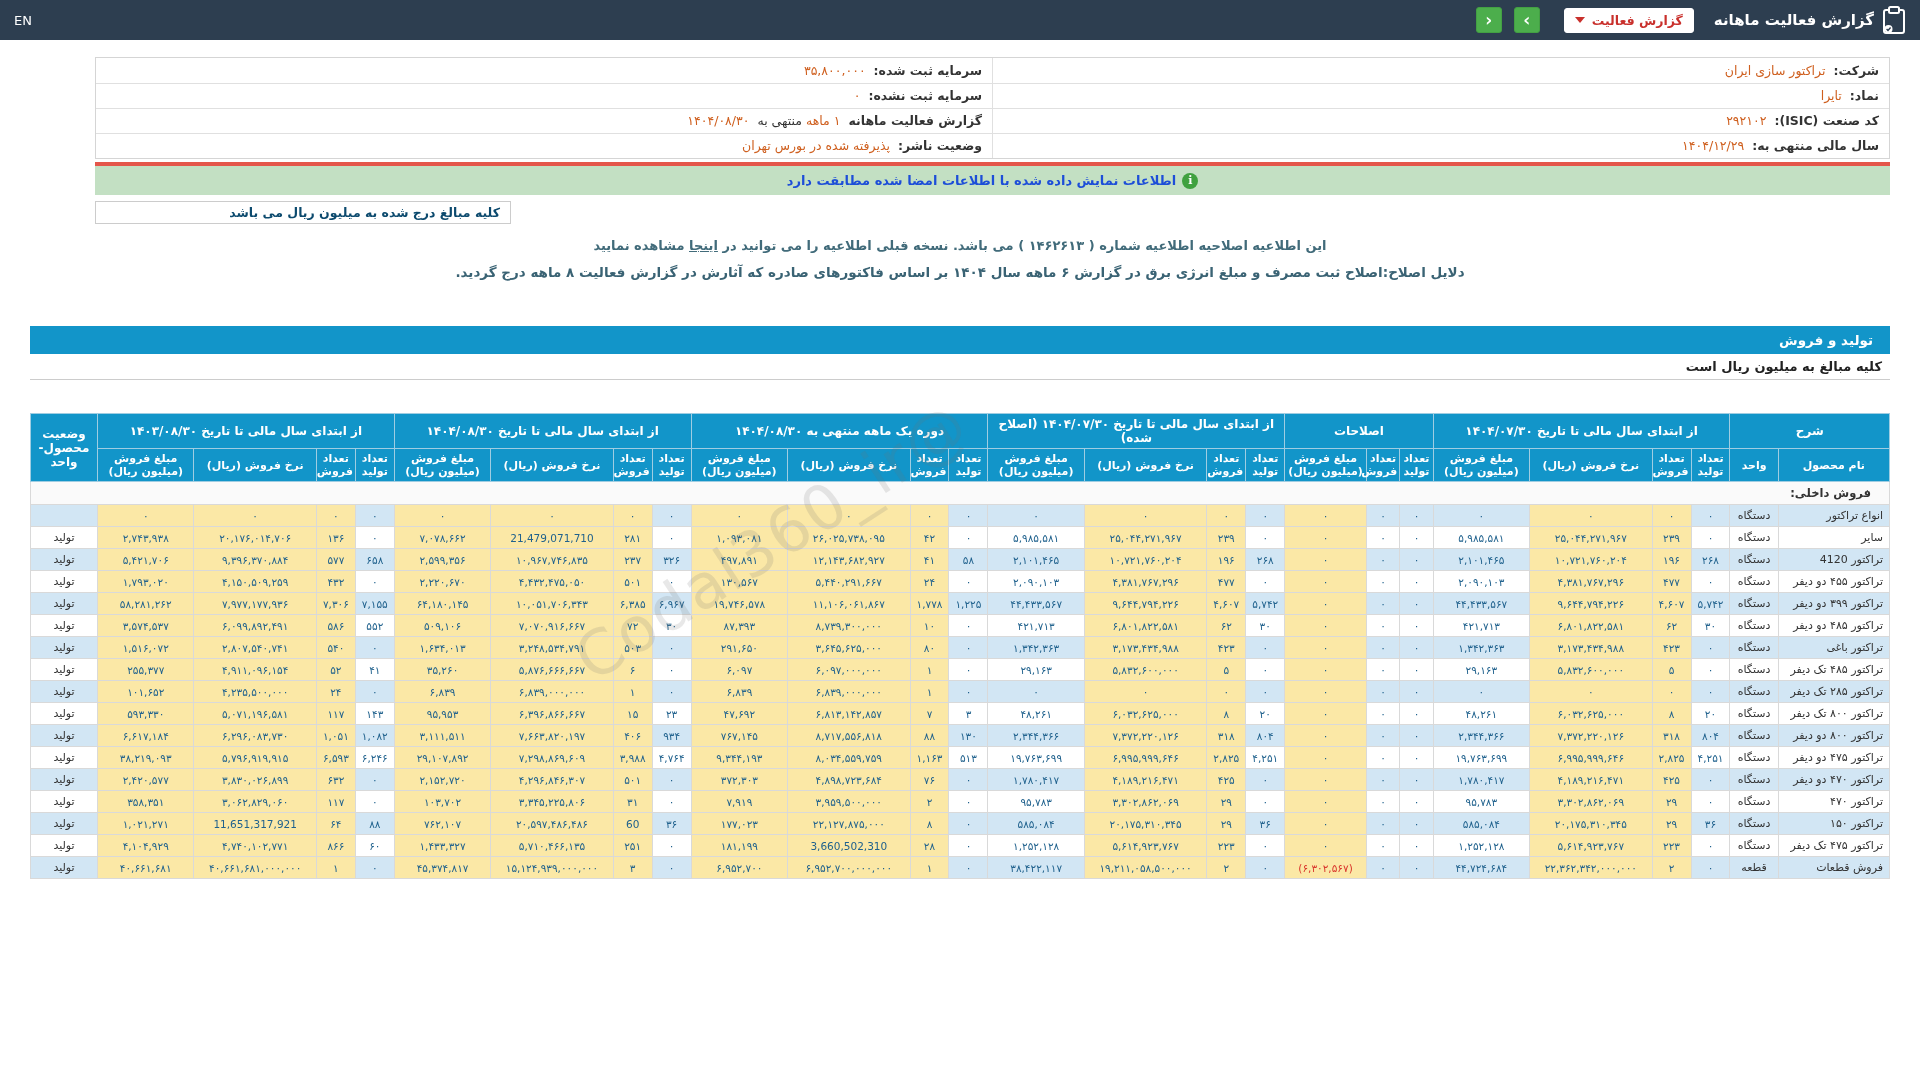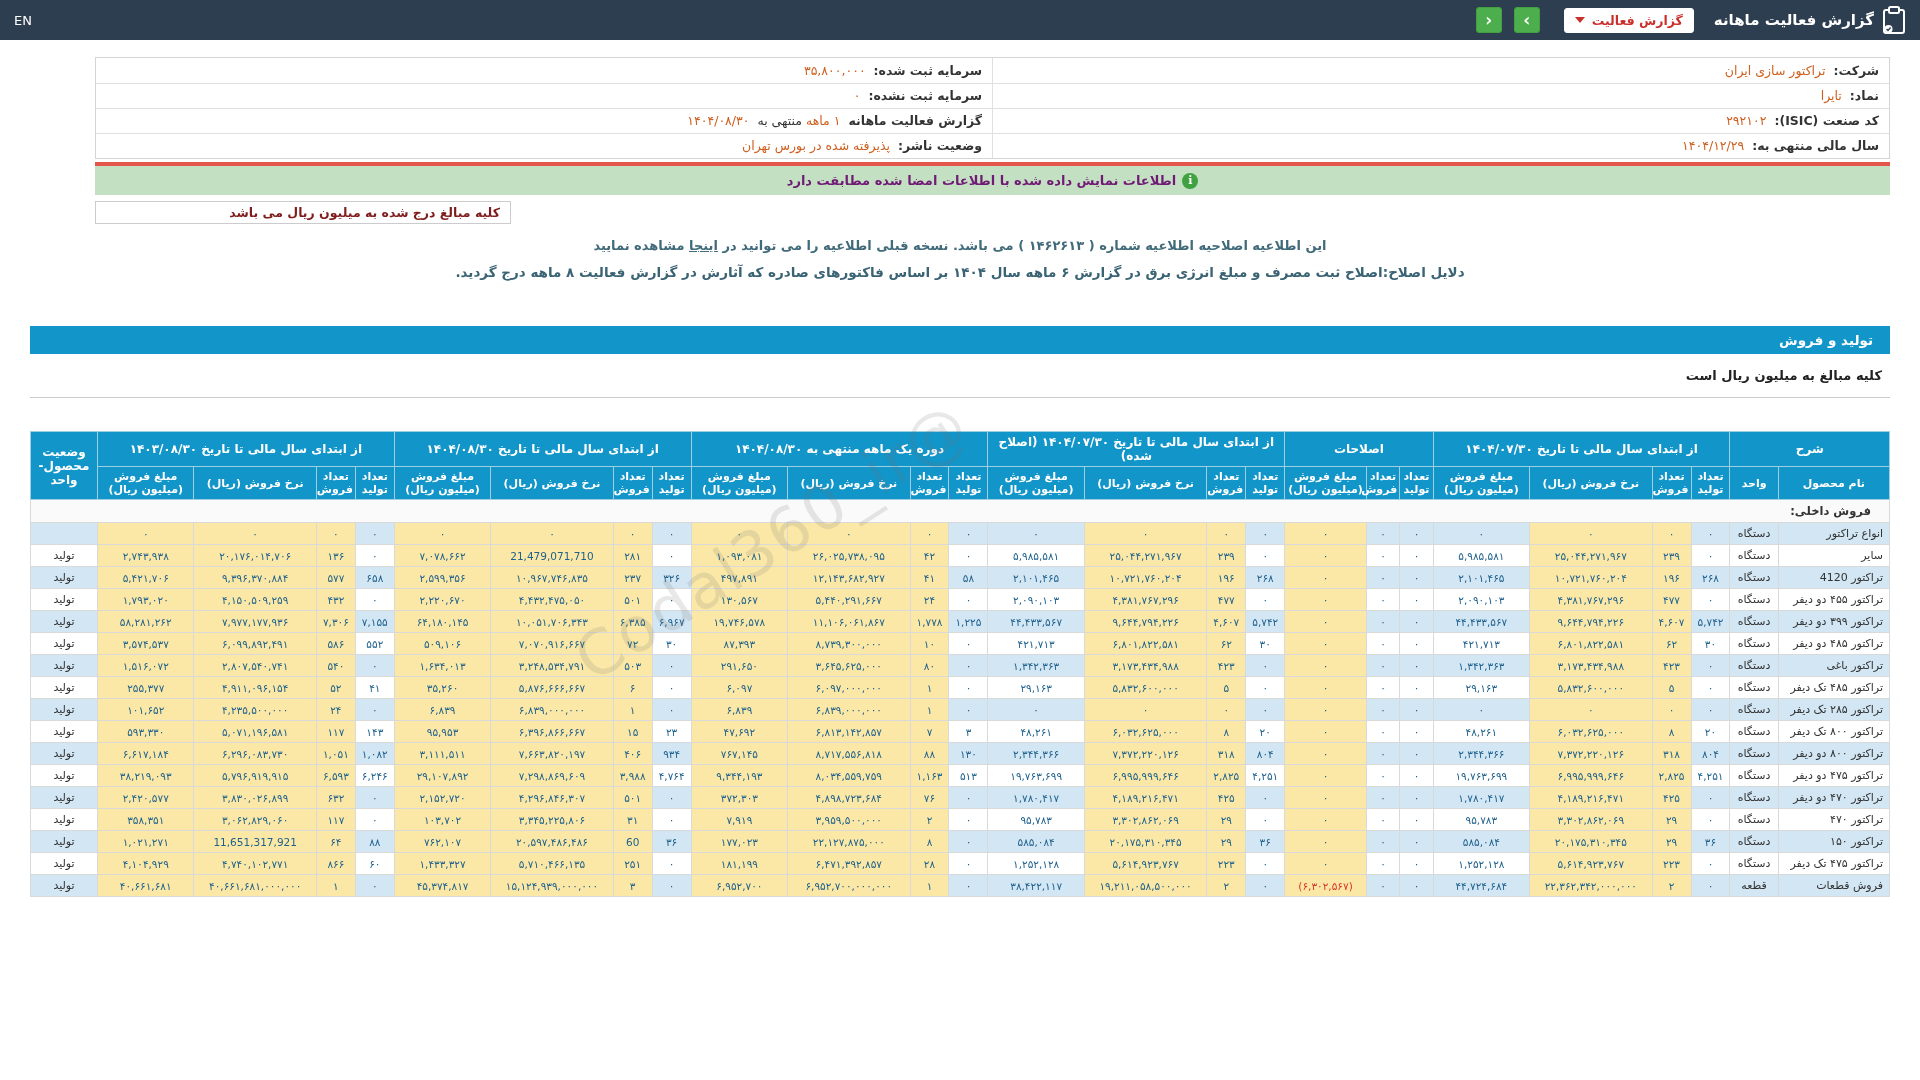--- a/index.html
+++ b/index.html
@@ -37,7 +37,7 @@
   .red-line { height:4px; background:#e4564a; margin:3px 30px 0 95px; }
   .green-bar { height:29px; background:#c3e0c3; margin:0 30px 0 95px; display:flex;
                align-items:center; justify-content:center; gap:6px; }
-  .green-bar .txt { font-size:13px; font-weight:bold; color:#701a75; }
+  .green-bar .txt { font-size:13px; font-weight:bold; color:#1d4ed8; }
   .info-ico { width:16px; height:16px; background:#3fa13f; border-radius:50%; color:#fff;
               font-size:11px; font-weight:bold; text-align:center; line-height:16px;
               font-family:"DejaVu Serif", serif; }

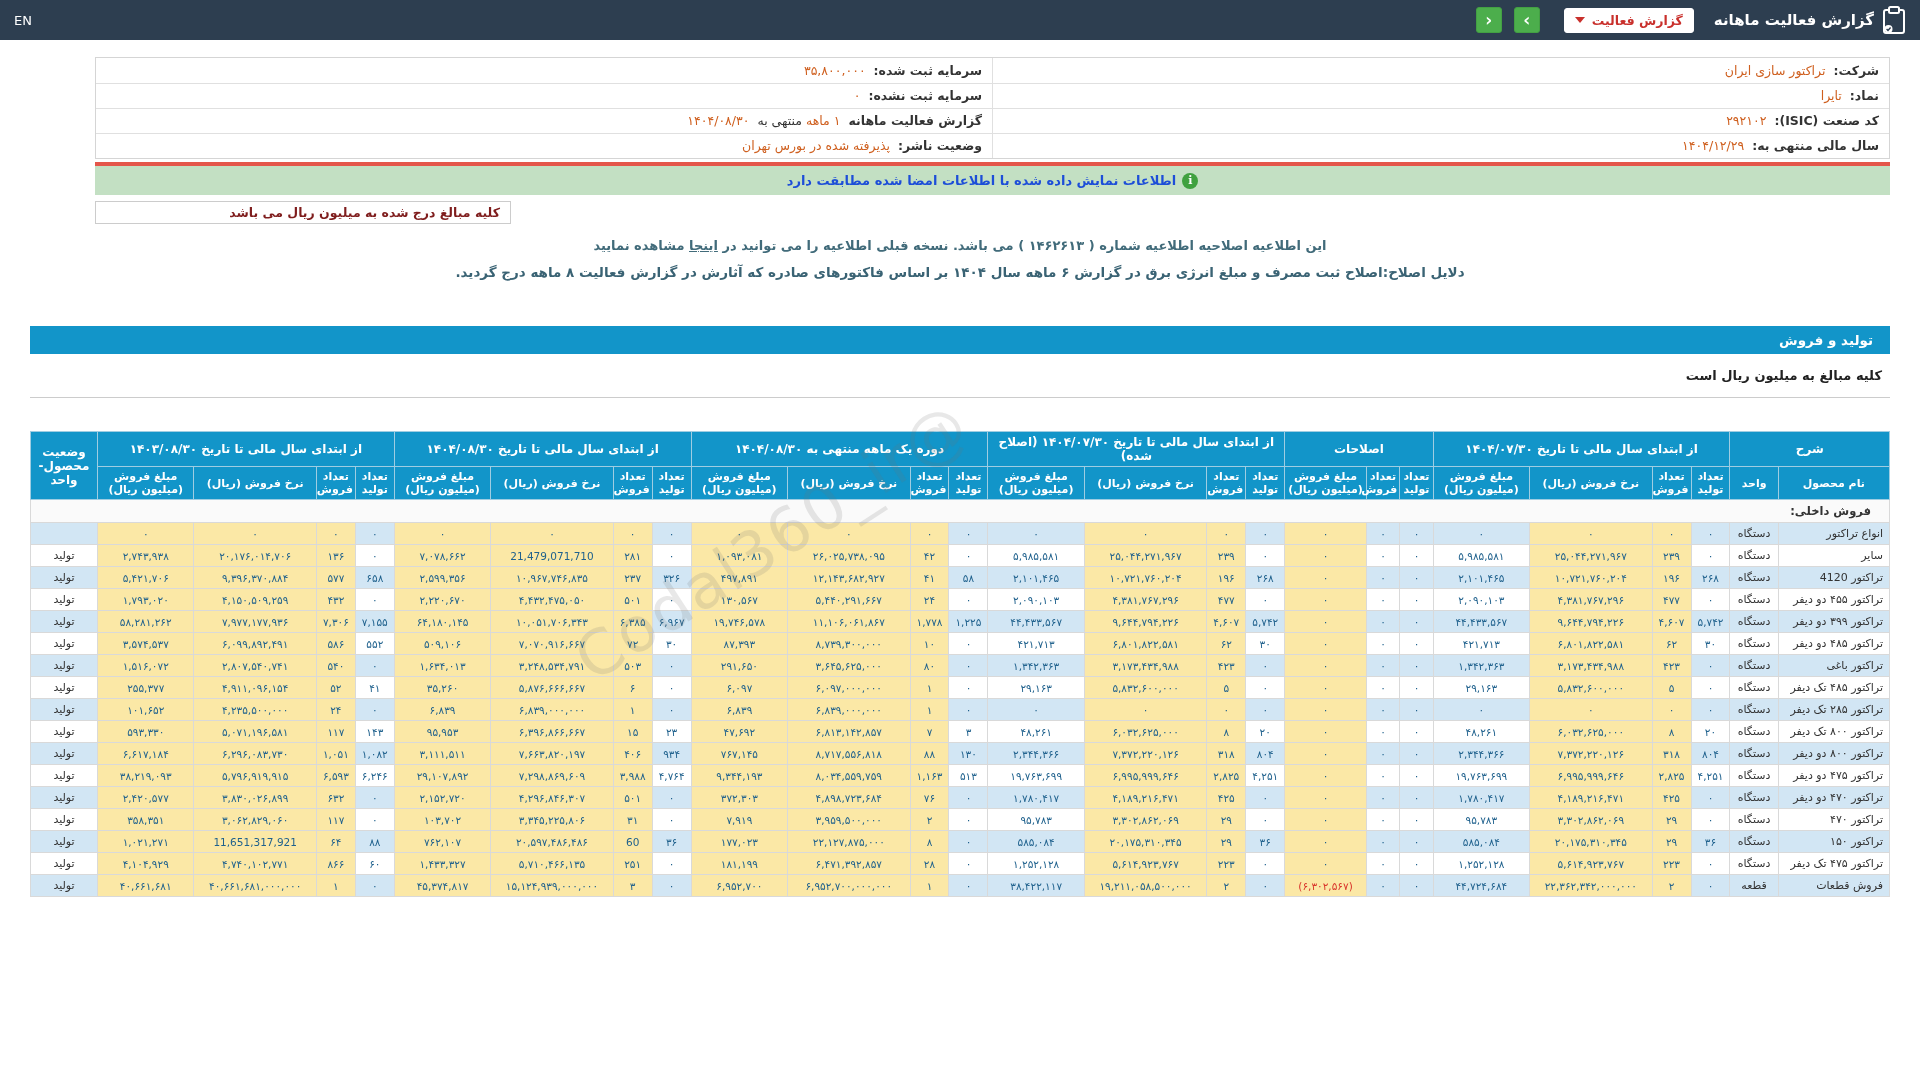--- a/index.html
+++ b/index.html
@@ -44,7 +44,7 @@
 
   .amounts-note { width:416px; border:1px solid #ccc; background:#fff; margin:6px 95px 0 auto;
                   margin-inline-start:auto; margin-inline-end:95px;
-                  padding:3px 10px; font-size:12.5px; font-weight:bold; color:#7f1d1d; text-align:right; }
+                  padding:3px 10px; font-size:12.5px; font-weight:bold; color:#0c4a6e; text-align:right; }
 
   .line1 { text-align:center; margin-top:14px; font-size:13px; font-weight:bold; color:#416b7a; }
   .line1 a { color:#416b7a; text-decoration:underline; cursor:pointer; }

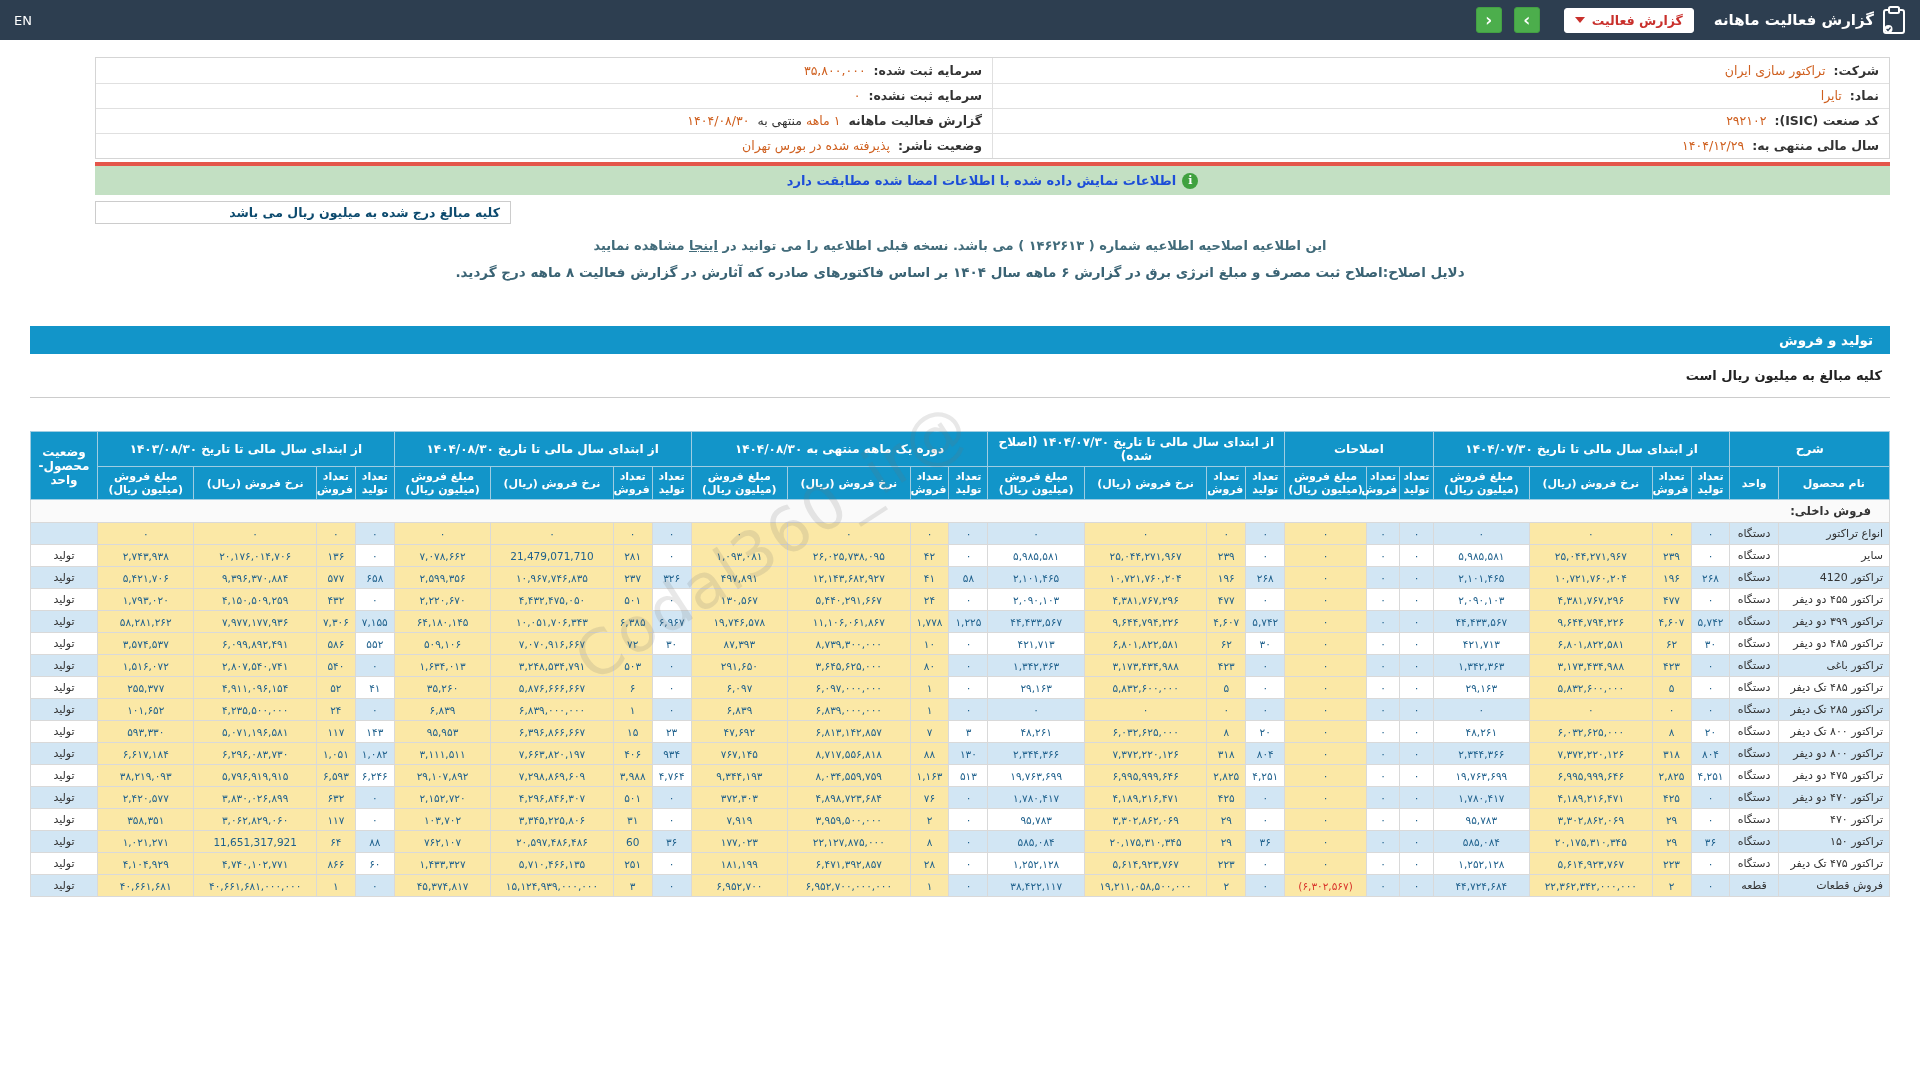--- a/index.html
+++ b/index.html
@@ -53,7 +53,7 @@
   
   .prod-bar { height:28px; background:#1295c9; margin:46px 30px 0 30px; color:#fff;
               font-size:13.5px; font-weight:bold; display:flex; align-items:center; padding:0 17px; }
-  .prod-note { height:44px; border-bottom:1px solid #ccc; margin:0 30px; font-size:13px;
+  .prod-note { height:26px; border-bottom:1px solid #ccc; margin:0 30px; font-size:13px;
                font-weight:bold; color:#222; display:flex; align-items:center; padding:0 8px;
                background:#fff; }
 

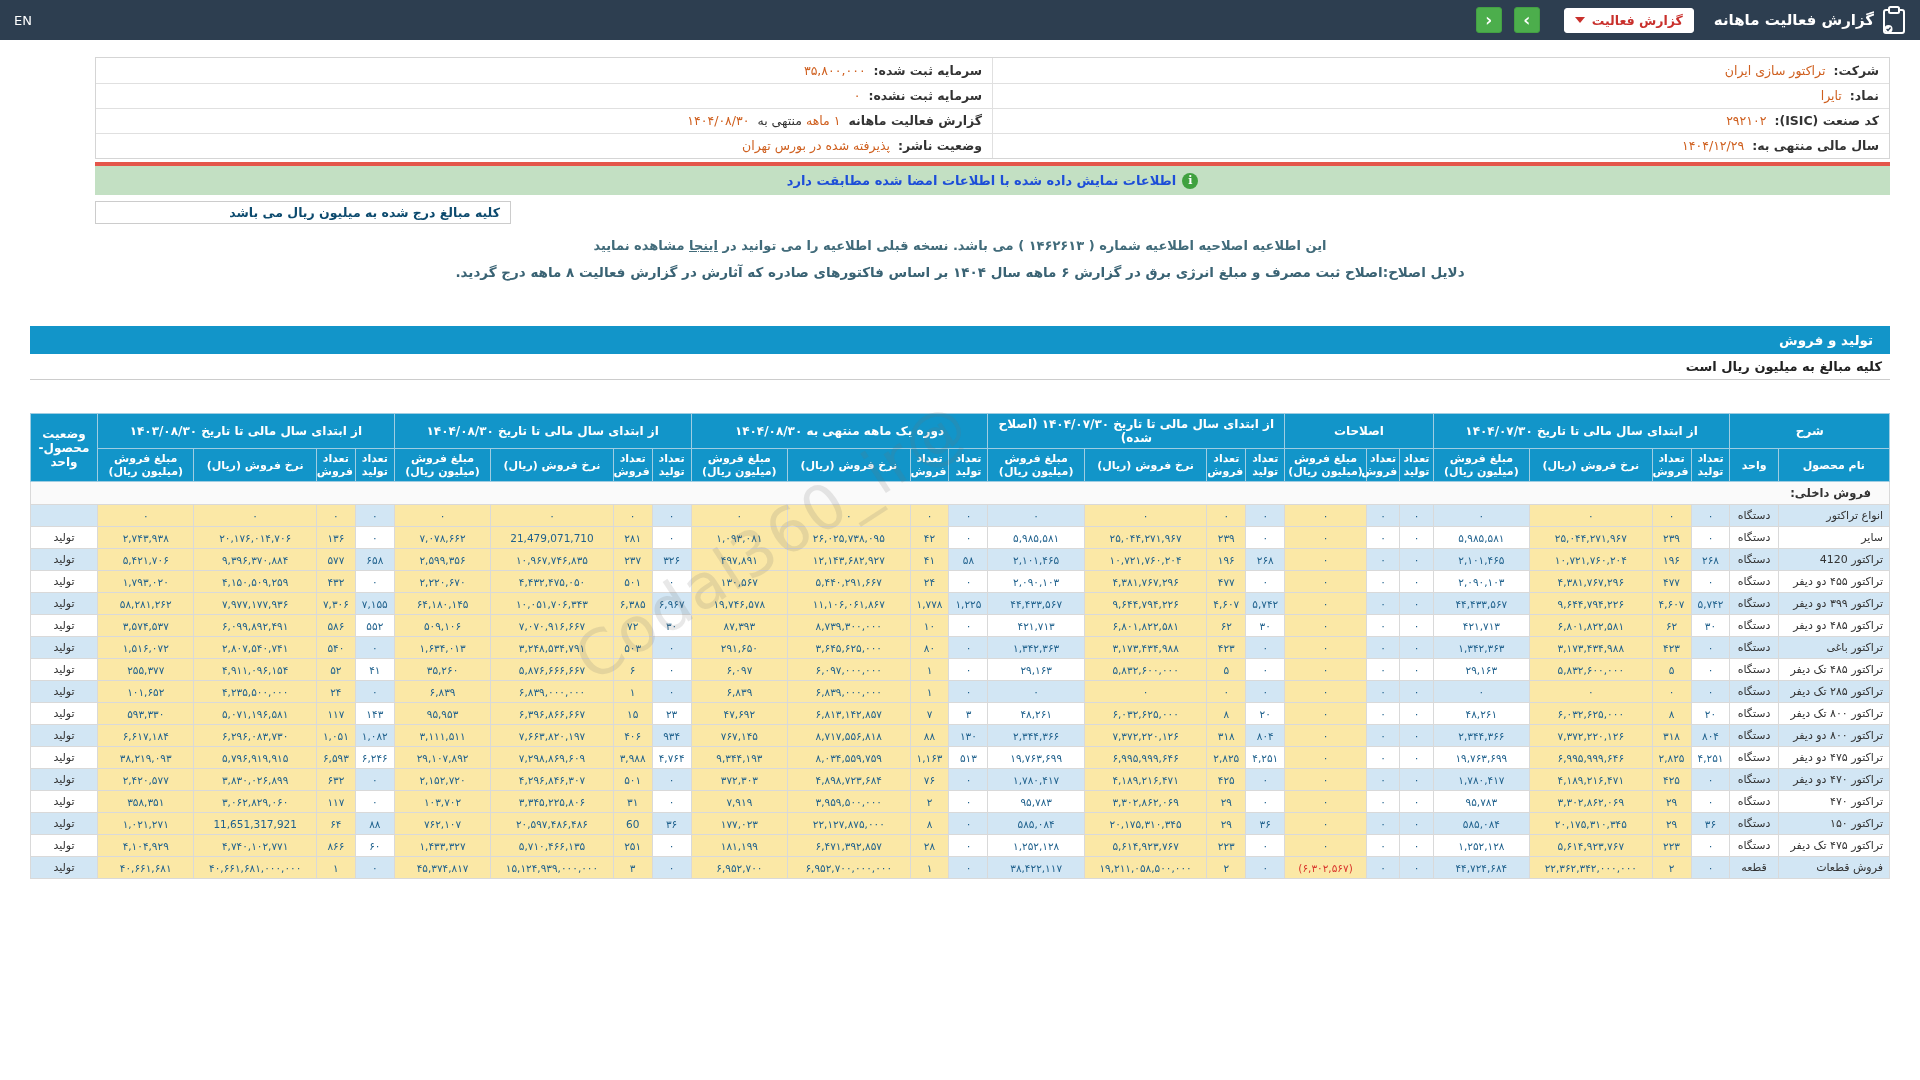--- a/index.html
+++ b/index.html
@@ -685,7 +685,7 @@
           <td>۱,۲۵۲,۱۲۸</td>
           <td>۰</td>
           <td class="yl">۲۸</td>
-          <td class="yl">۶,۴۷۱,۳۹۲,۸۵۷</td>
+          <td class="yl">3,660,502,310</td>
           <td class="yl">۱۸۱,۱۹۹</td>
           <td>۰</td>
           <td class="yl">۲۵۱</td>

